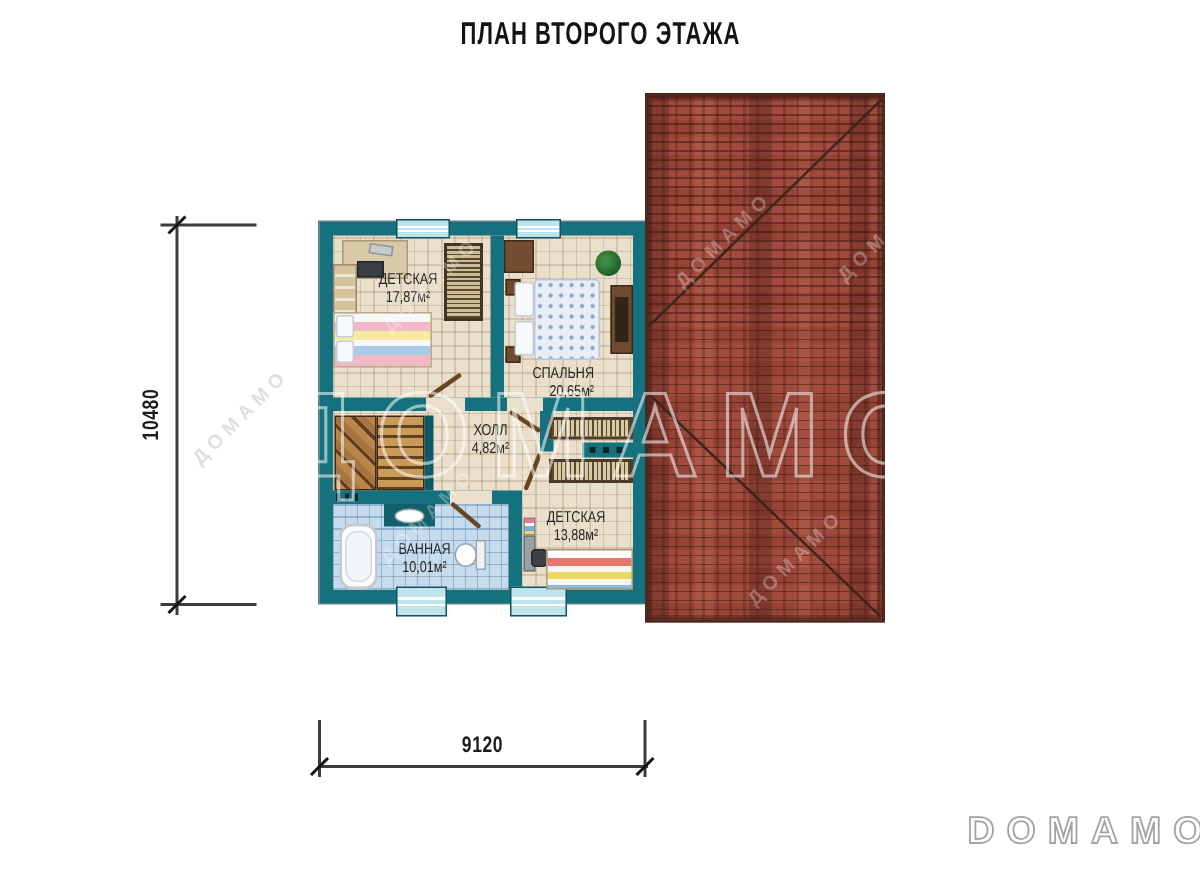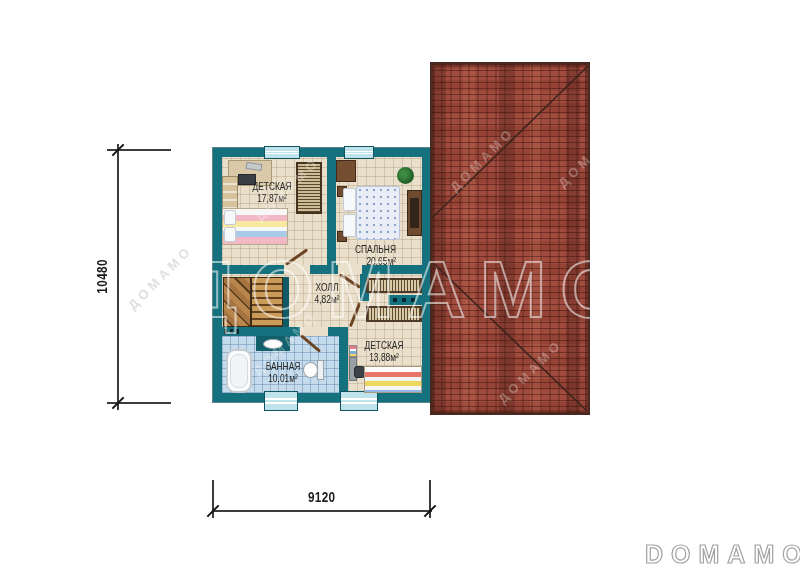--- a/index.html
+++ b/index.html
@@ -116,6 +116,7 @@
 
 <div class="stage">
 
+  <div class="title"><span>ПЛАН ВТОРОГО ЭТАЖА</span></div>
 
   <div class="plan">
 

